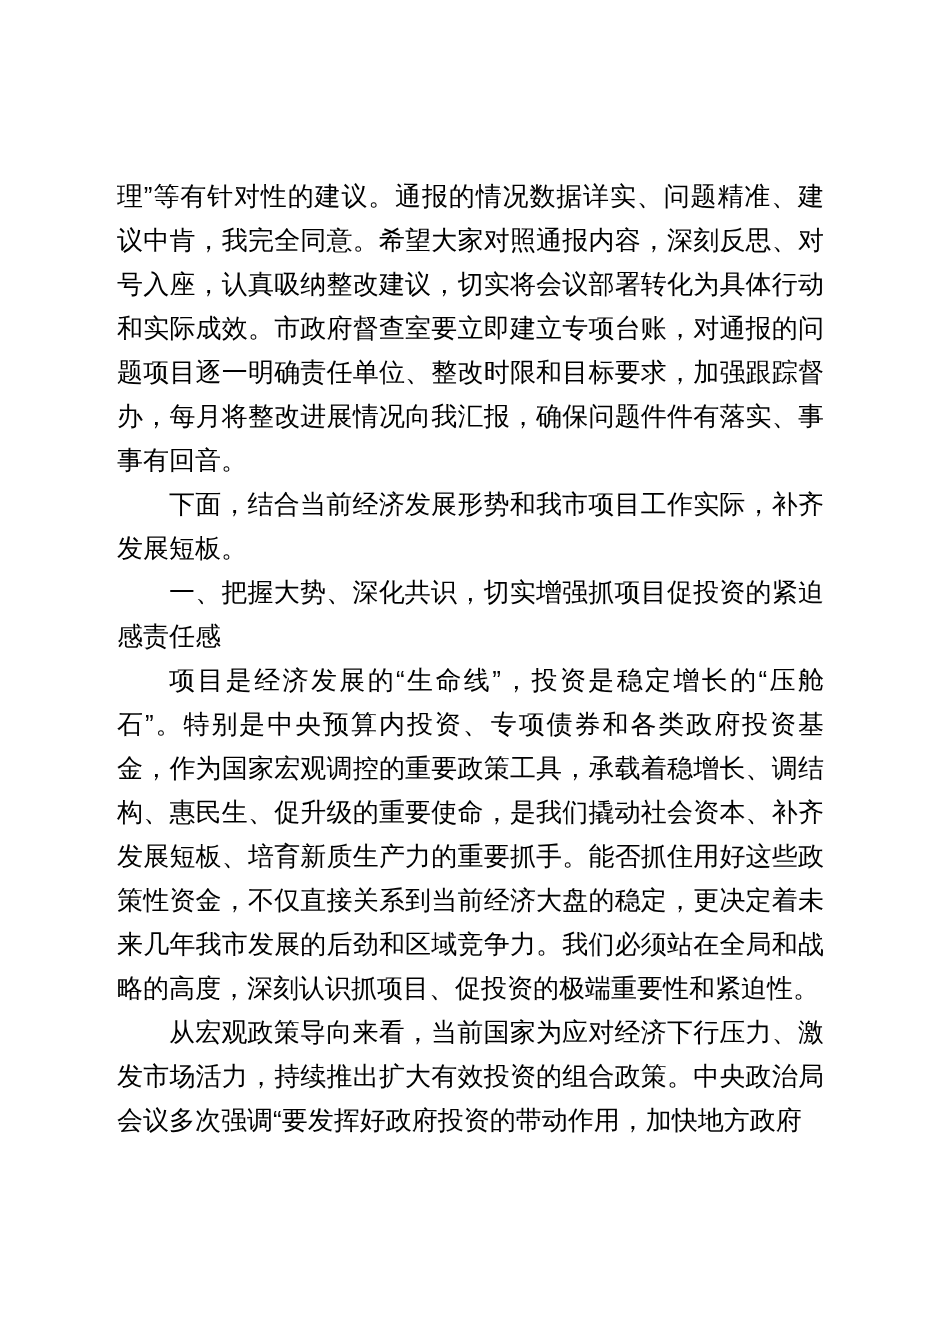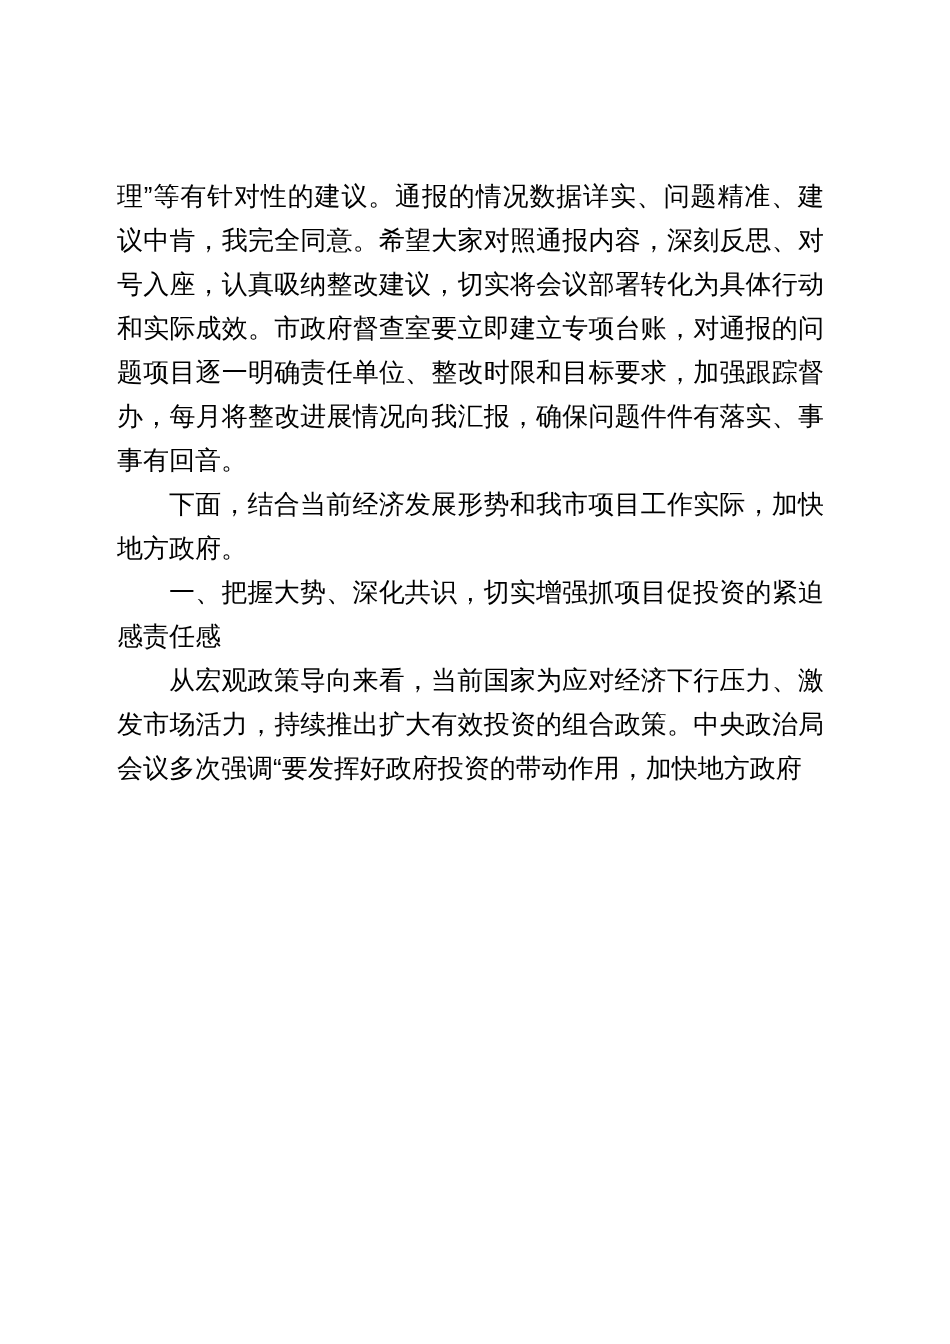--- a/index.html
+++ b/index.html
@@ -45,7 +45,7 @@
 <div class="page">
   <div class="text-area">
       <p class="">理”等有针对性的建议。通报的情况数据详实、问题精准、建议中肯，我完全同意。希望大家对照通报内容，深刻反思、对号入座，认真吸纳整改建议，切实将会议部署转化为具体行动和实际成效。市政府督查室要立即建立专项台账，对通报的问题项目逐一明确责任单位、整改时限和目标要求，加强跟踪督办，每月将整改进展情况向我汇报，确保问题件件有落实、事事有回音。</p>
-      <p class="indent ">下面，结合当前经济发展形势和我市项目工作实际，加快地方政府。</p>
+      <p class="indent ">下面，结合当前经济发展形势和我市项目工作实际，补齐发展短板。</p>
       <p class="indent heading">一、把握大势、深化共识，切实增强抓项目促投资的紧迫感责任感</p>
       <p class="indent ">从宏观政策导向来看，当前国家为应对经济下行压力、激发市场活力，持续推出扩大有效投资的组合政策。中央政治局会议多次强调“要发挥好政府投资的带动作用，加快地方政府</p>
     </div>

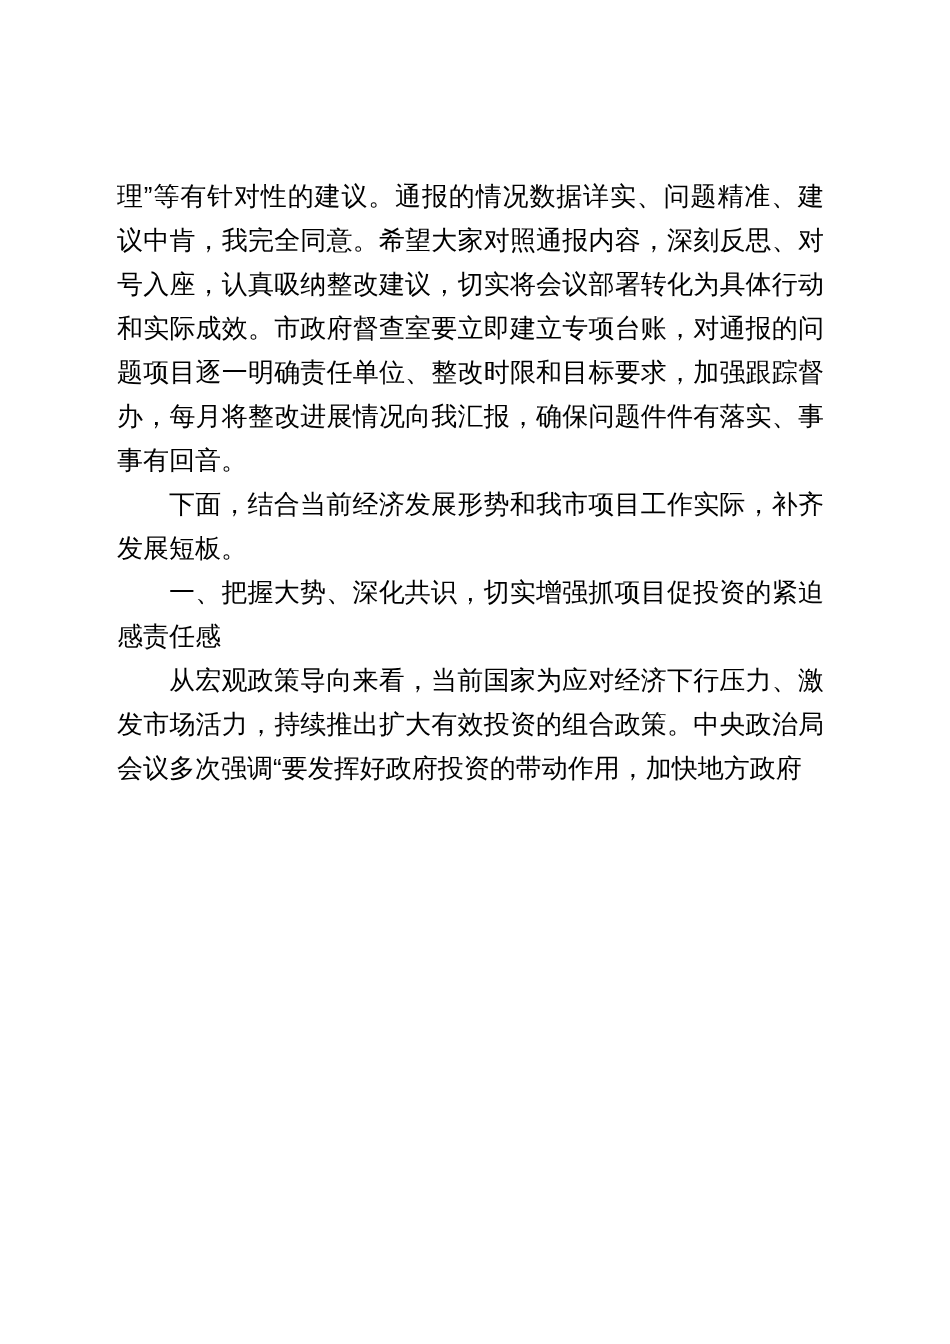--- a/index.html
+++ b/index.html
@@ -47,6 +47,7 @@
       <p class="">理”等有针对性的建议。通报的情况数据详实、问题精准、建议中肯，我完全同意。希望大家对照通报内容，深刻反思、对号入座，认真吸纳整改建议，切实将会议部署转化为具体行动和实际成效。市政府督查室要立即建立专项台账，对通报的问题项目逐一明确责任单位、整改时限和目标要求，加强跟踪督办，每月将整改进展情况向我汇报，确保问题件件有落实、事事有回音。</p>
       <p class="indent ">下面，结合当前经济发展形势和我市项目工作实际，补齐发展短板。</p>
       <p class="indent heading">一、把握大势、深化共识，切实增强抓项目促投资的紧迫感责任感</p>
+      <p class="indent ">项目是经济发展的“生命线”，投资是稳定增长的“压舱石”。特别是中央预算内投资、专项债券和各类政府投资基金，作为国家宏观调控的重要政策工具，承载着稳增长、调结构、惠民生、促升级的重要使命，是我们撬动社会资本、补齐发展短板、培育新质生产力的重要抓手。能否抓住用好这些政策性资金，不仅直接关系到当前经济大盘的稳定，更决定着未来几年我市发展的后劲和区域竞争力。我们必须站在全局和战略的高度，深刻认识抓项目、促投资的极端重要性和紧迫性。</p>
       <p class="indent ">从宏观政策导向来看，当前国家为应对经济下行压力、激发市场活力，持续推出扩大有效投资的组合政策。中央政治局会议多次强调“要发挥好政府投资的带动作用，加快地方政府</p>
     </div>
 </div>

